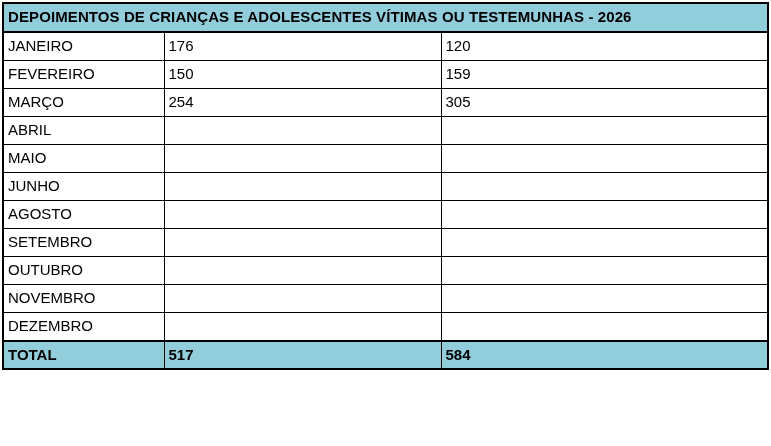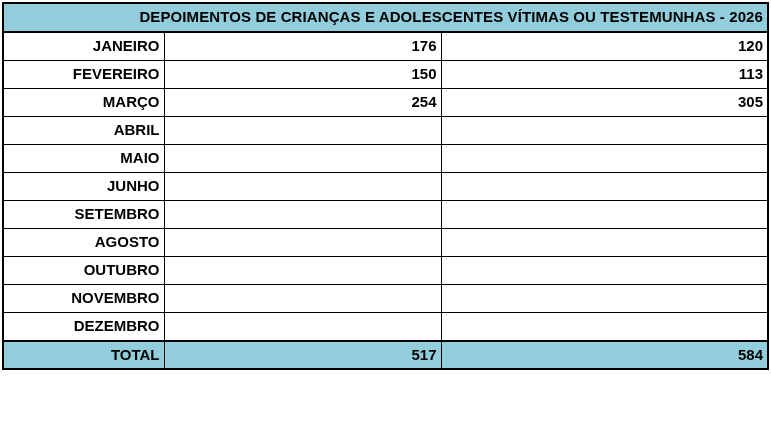--- a/index.html
+++ b/index.html
@@ -30,7 +30,7 @@
   }
   table.report td, table.report th {
     border: 1px solid var(--border-color);
-    text-align: right;
+    text-align: left;
     vertical-align: middle;
     padding: 0 4px;
     font-size: 15px;

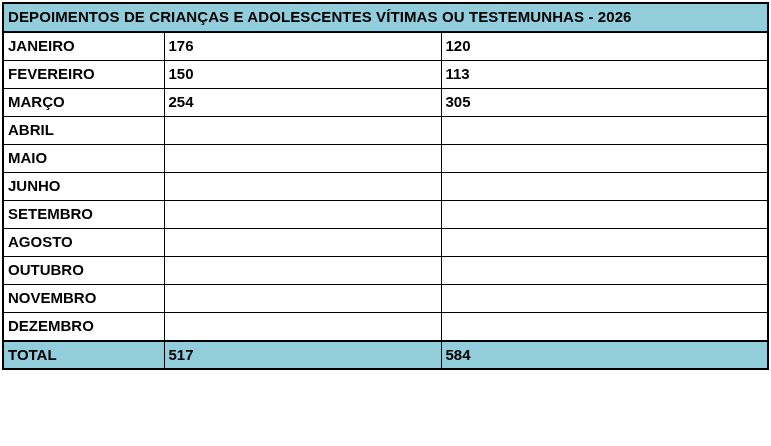--- a/index.html
+++ b/index.html
@@ -55,7 +55,7 @@
   }
   tr.data-row td {
     height: 27px;
-    font-weight: bold;
+    font-weight: normal;
   }
   tr.total-row td {
     background: var(--header-bg);

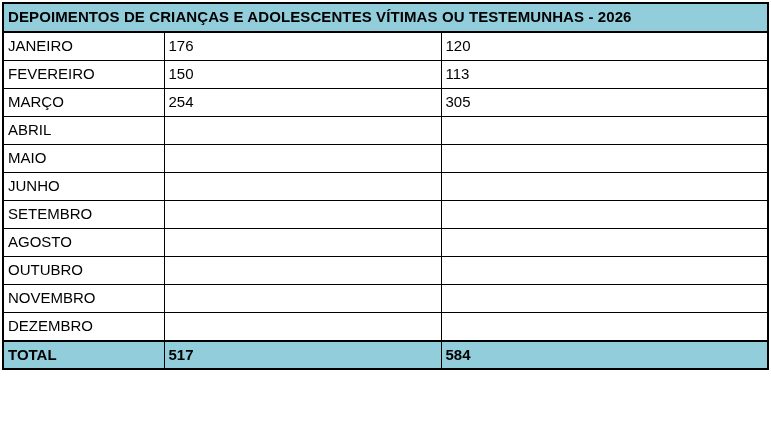--- a/index.html
+++ b/index.html
@@ -88,7 +88,7 @@
         <tr class="data-row">
           <td>FEVEREIRO</td>
           <td>150</td>
-          <td>113</td>
+          <td>159</td>
         </tr>
         <tr class="data-row">
           <td>MARÇO</td>

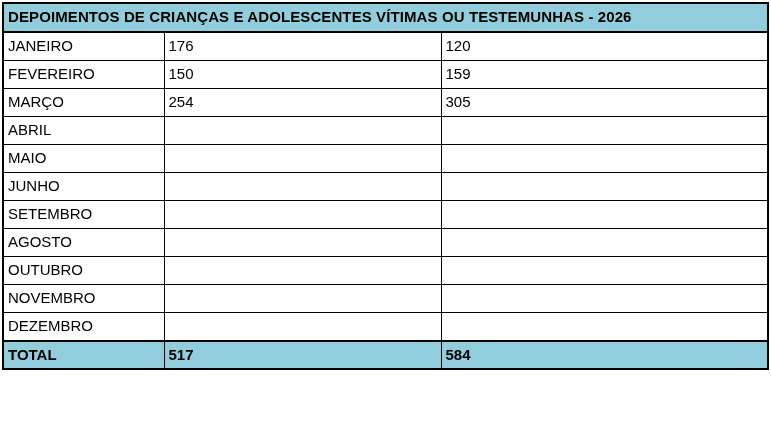--- a/index.html
+++ b/index.html
@@ -111,12 +111,12 @@
           <td></td>
         </tr>
         <tr class="data-row">
-          <td>SETEMBRO</td>
+          <td>AGOSTO</td>
           <td></td>
           <td></td>
         </tr>
         <tr class="data-row">
-          <td>AGOSTO</td>
+          <td>SETEMBRO</td>
           <td></td>
           <td></td>
         </tr>

